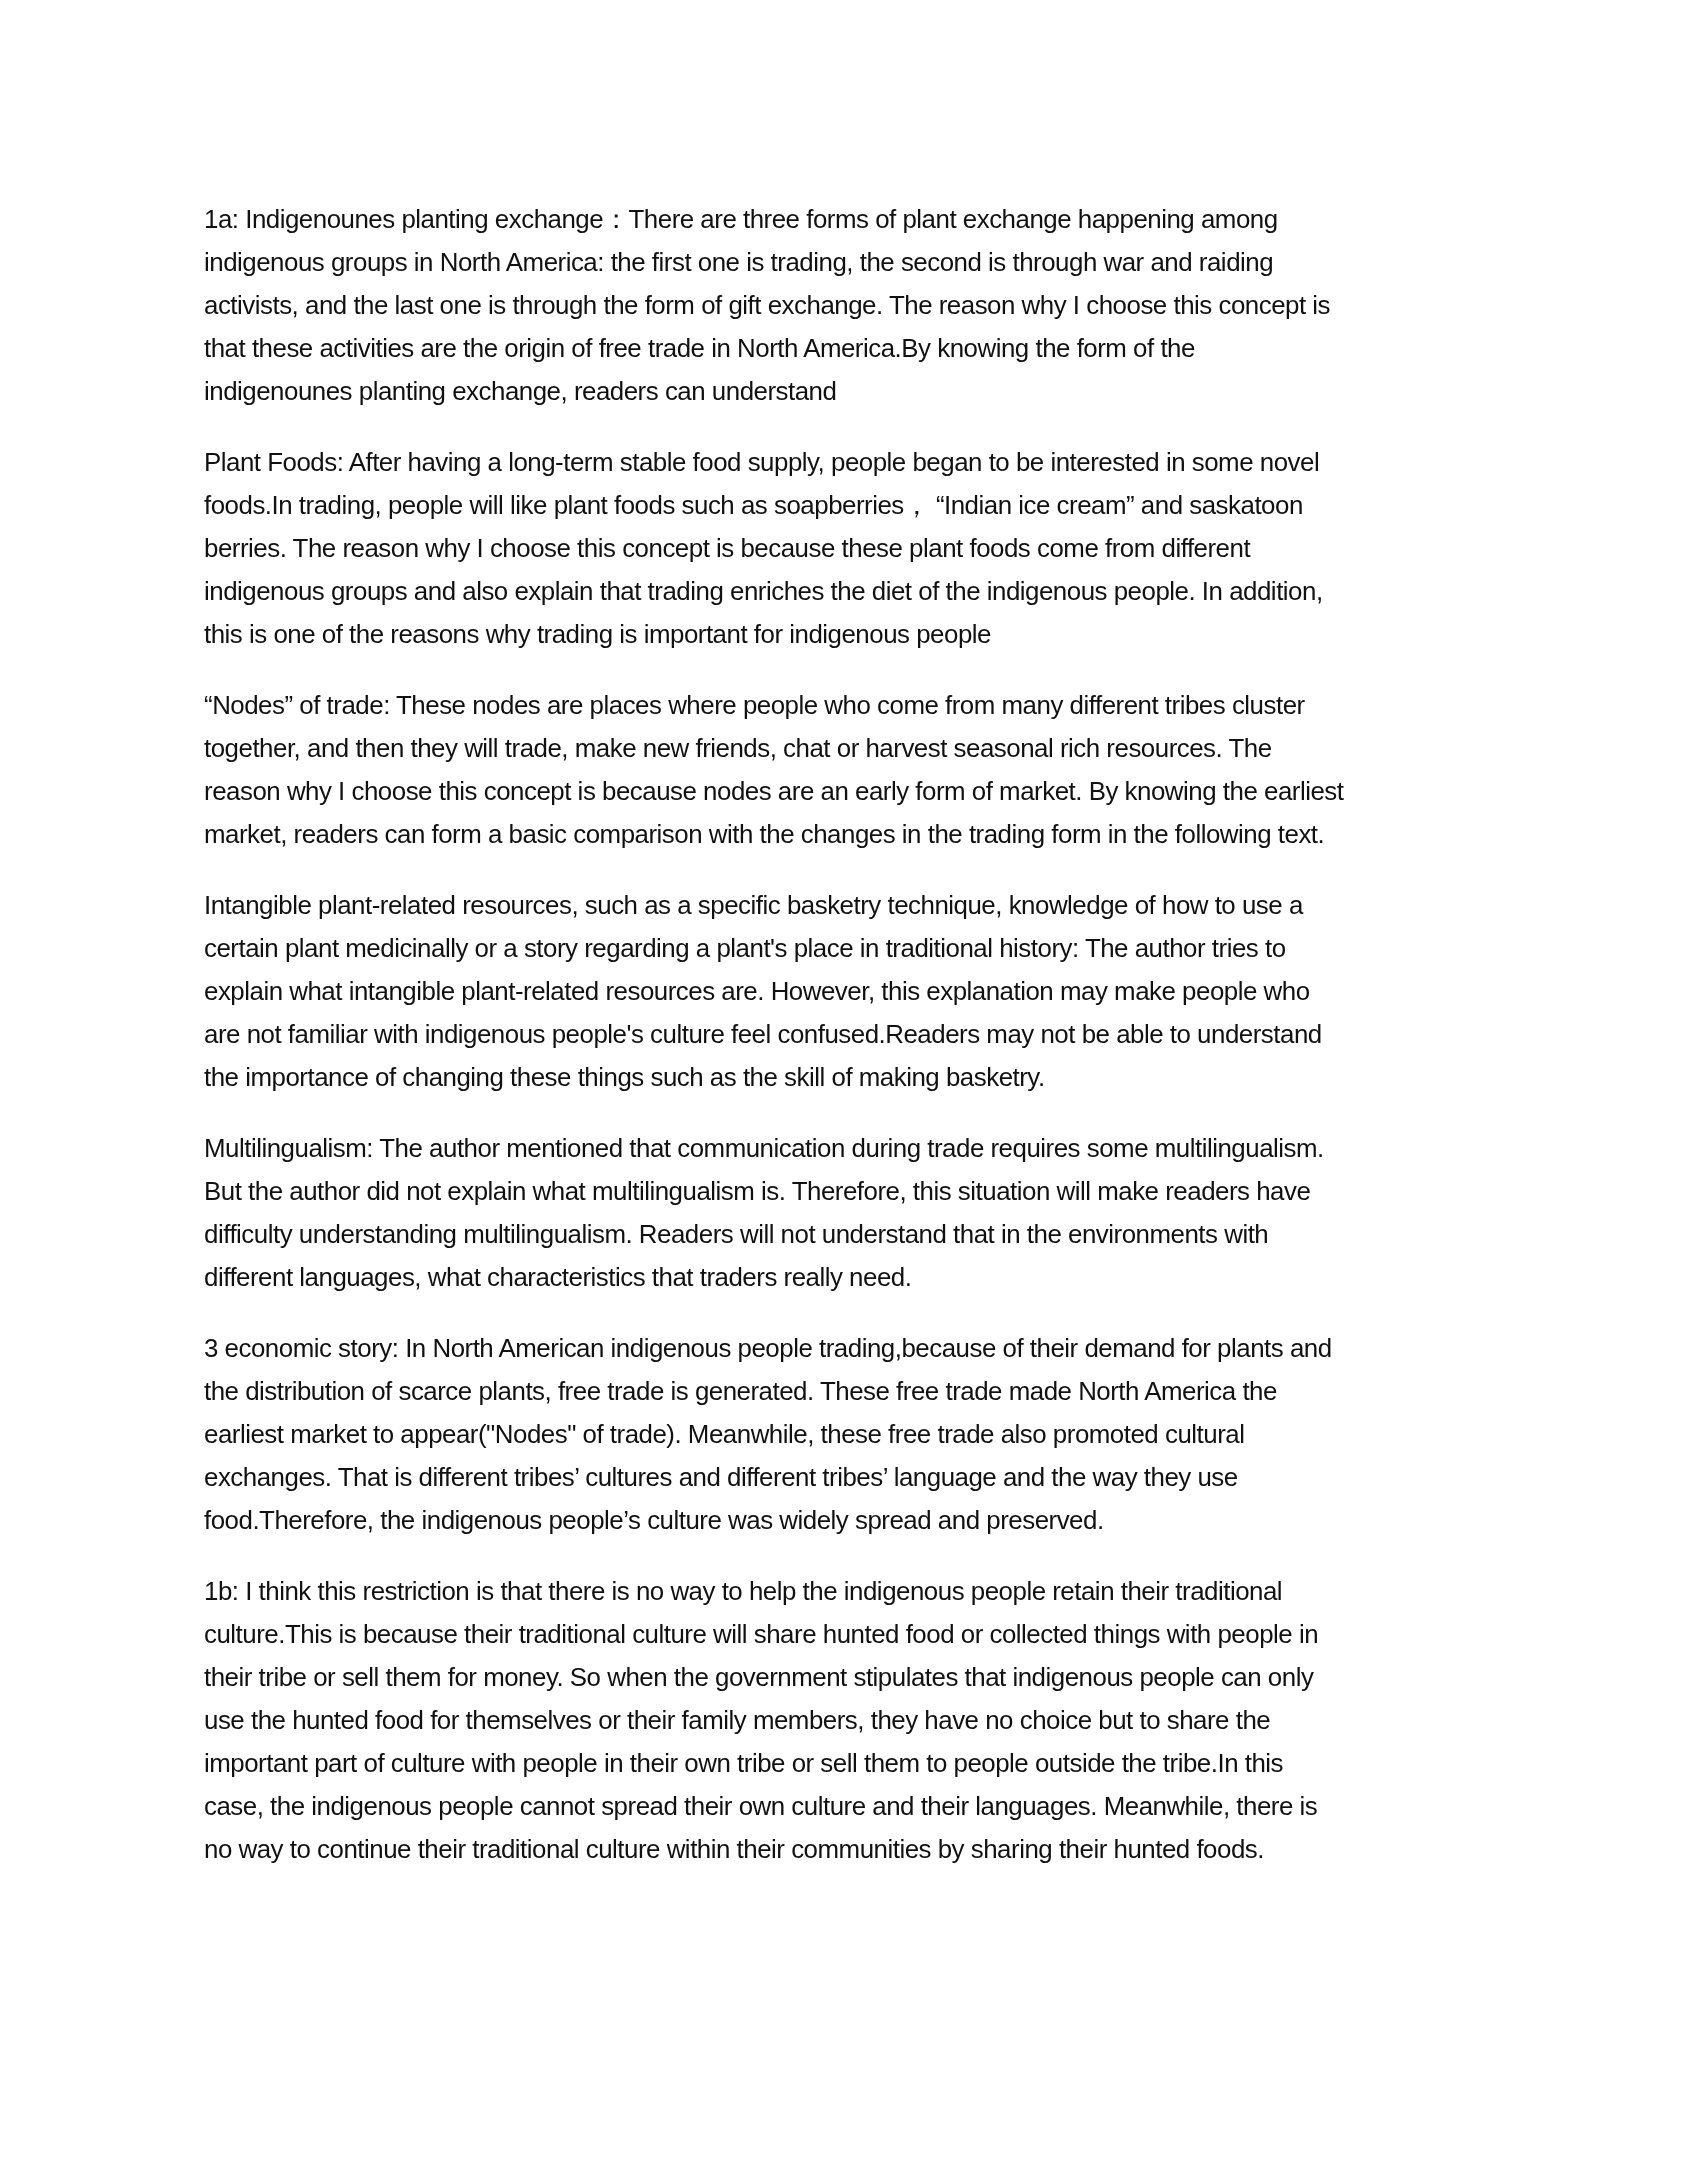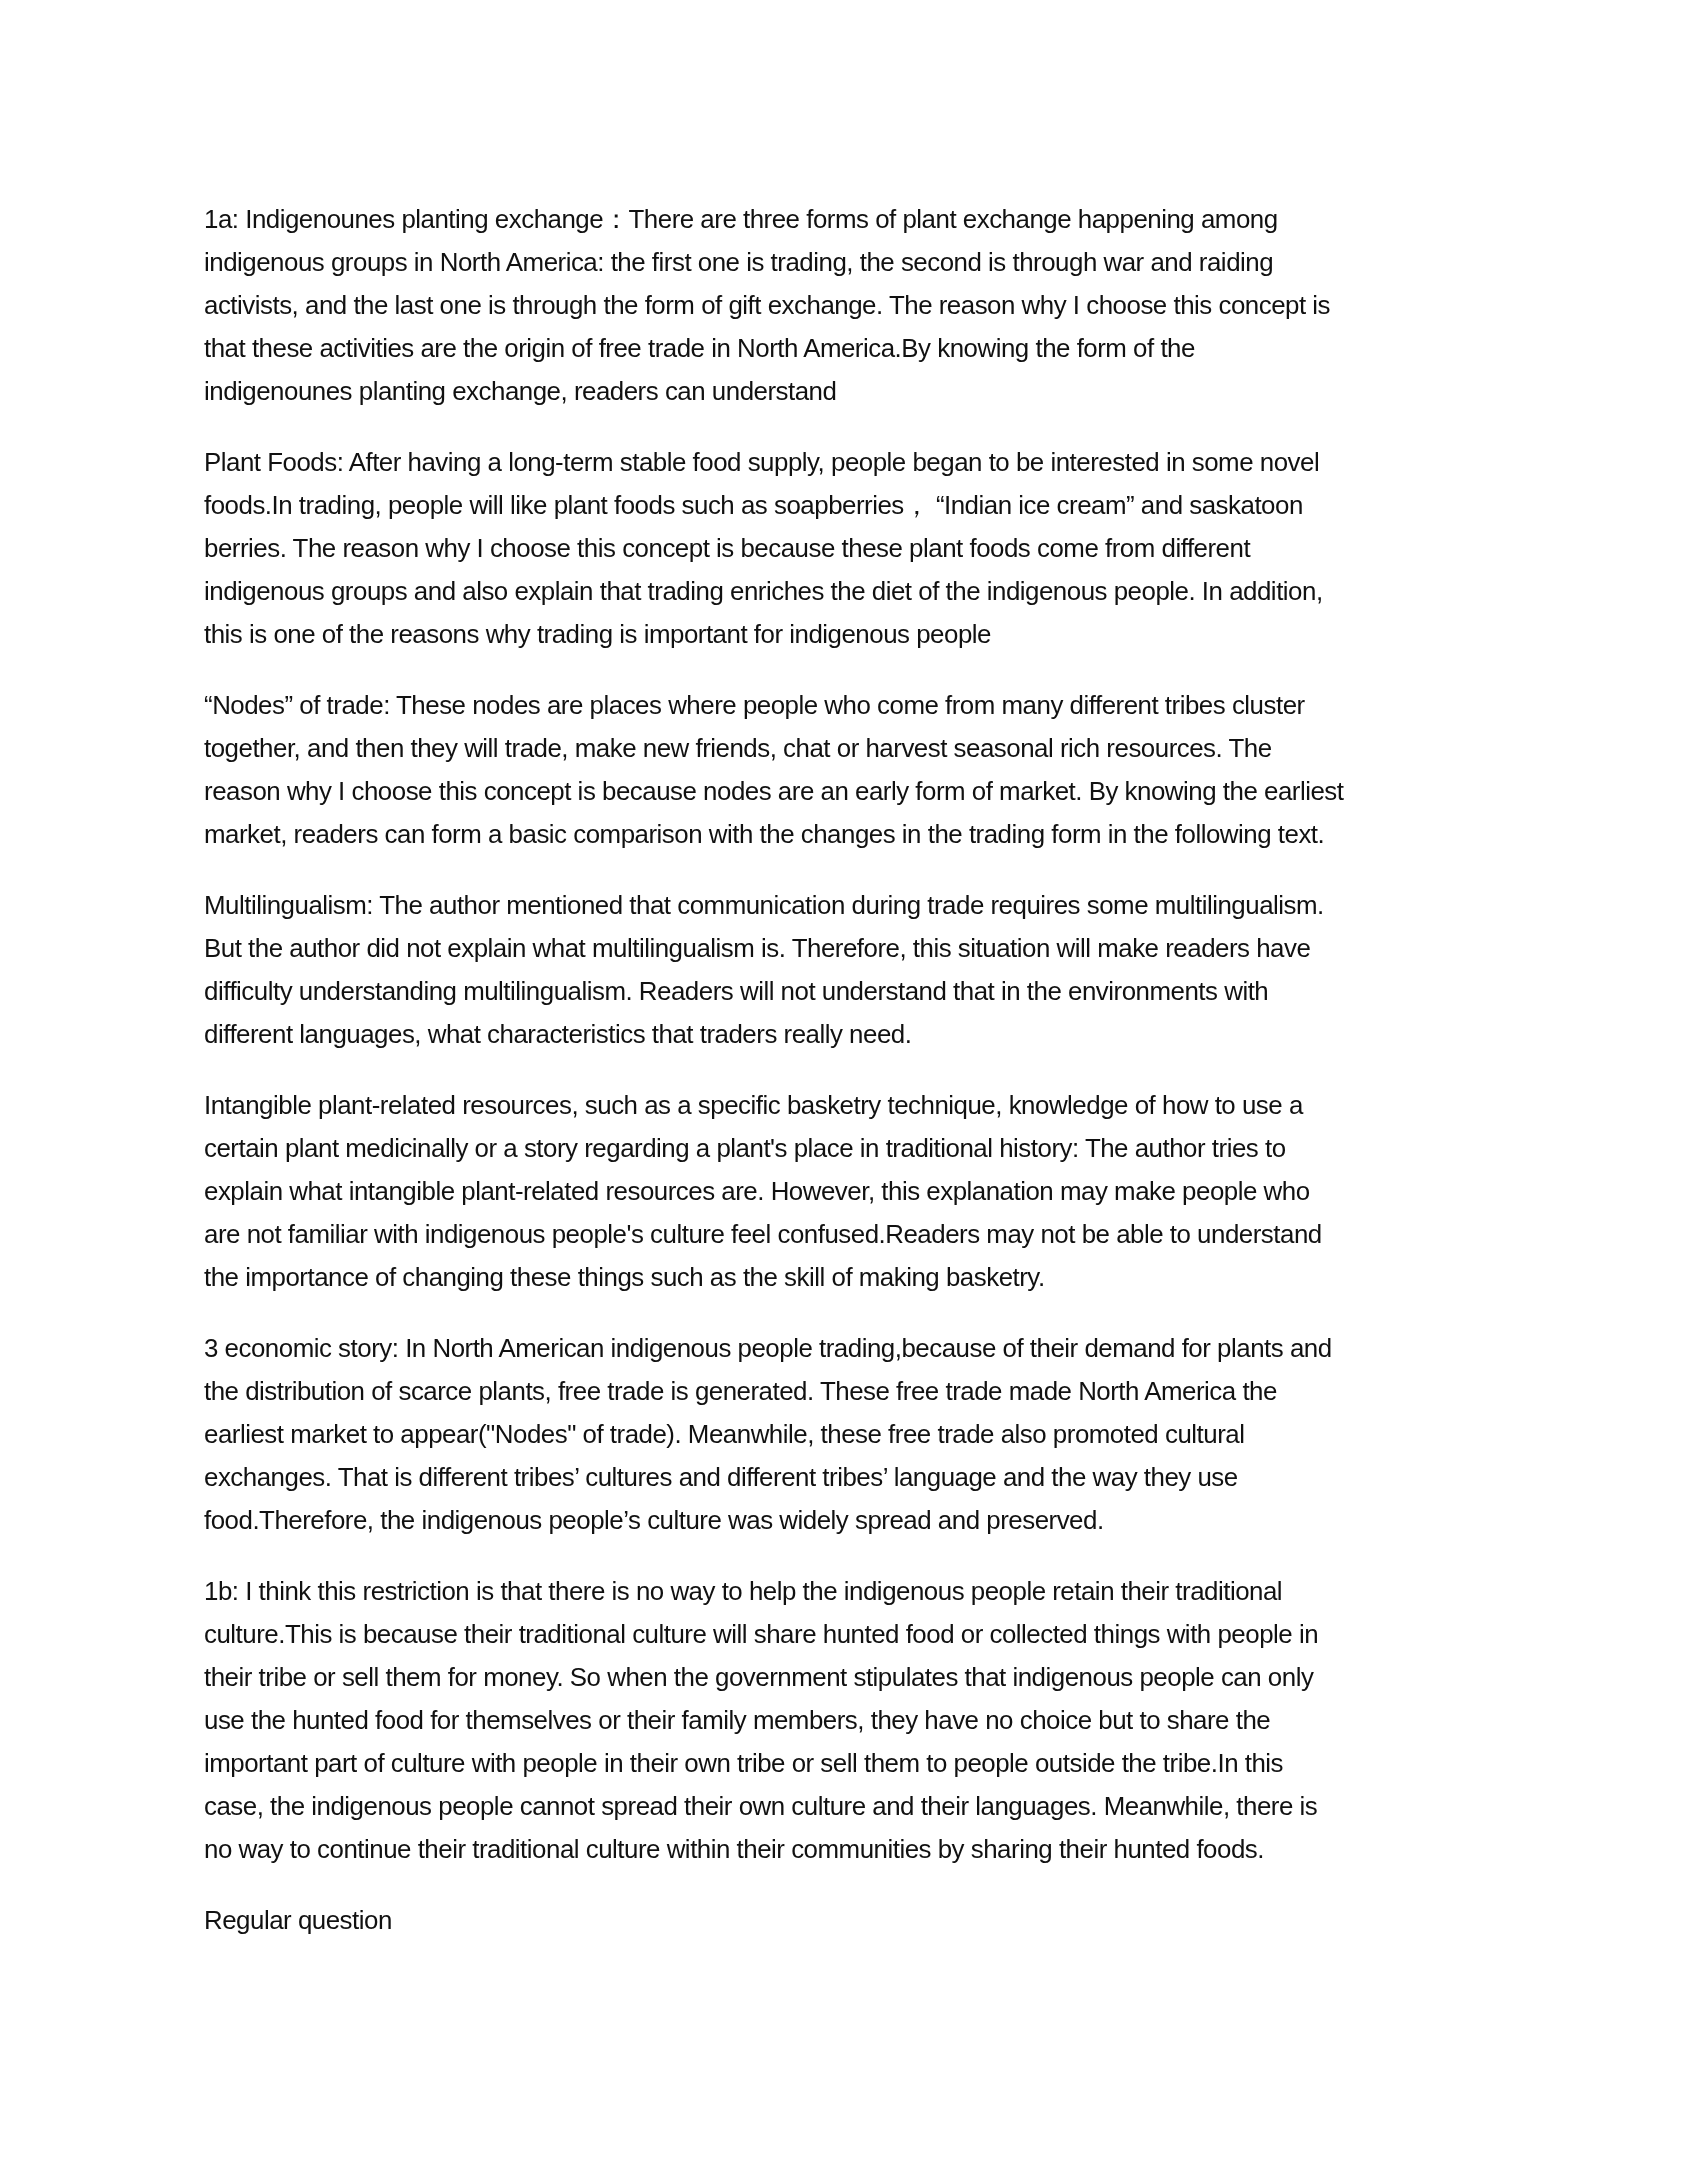--- a/index.html
+++ b/index.html
@@ -67,17 +67,17 @@
         <span class="line" style="transform: scaleX(0.9805);">market, readers can form a basic comparison with the changes in the trading form in the following text.</span>
       </div>
       <div class="para">
-        <span class="line" style="transform: scaleX(0.9805);">Multilingualism: The author mentioned that communication during trade requires some multilingualism.</span>
-        <span class="line" style="transform: scaleX(0.9805);">But the author did not explain what multilingualism is. Therefore, this situation will make readers have</span>
-        <span class="line" style="transform: scaleX(0.9805);">difficulty understanding multilingualism. Readers will not understand that in the environments with</span>
-        <span class="line" style="transform: scaleX(0.9805);">different languages, what characteristics that traders really need.</span>
-      </div>
-      <div class="para">
         <span class="line" style="transform: scaleX(0.9805);">Intangible plant-related resources, such as a specific basketry technique, knowledge of how to use a</span>
         <span class="line" style="transform: scaleX(0.9805);">certain plant medicinally or a story regarding a plant's place in traditional history: The author tries to</span>
         <span class="line" style="transform: scaleX(0.9805);">explain what intangible plant-related resources are. However, this explanation may make people who</span>
         <span class="line" style="transform: scaleX(0.9805);">are not familiar with indigenous people's culture feel confused.Readers may not be able to understand</span>
         <span class="line" style="transform: scaleX(0.9805);">the importance of changing these things such as the skill of making basketry.</span>
+      </div>
+      <div class="para">
+        <span class="line" style="transform: scaleX(0.9805);">Multilingualism: The author mentioned that communication during trade requires some multilingualism.</span>
+        <span class="line" style="transform: scaleX(0.9805);">But the author did not explain what multilingualism is. Therefore, this situation will make readers have</span>
+        <span class="line" style="transform: scaleX(0.9805);">difficulty understanding multilingualism. Readers will not understand that in the environments with</span>
+        <span class="line" style="transform: scaleX(0.9805);">different languages, what characteristics that traders really need.</span>
       </div>
       <div class="para">
         <span class="line" style="transform: scaleX(0.9805);">3 economic story: In North American indigenous people trading,because of their demand for  plants and</span>

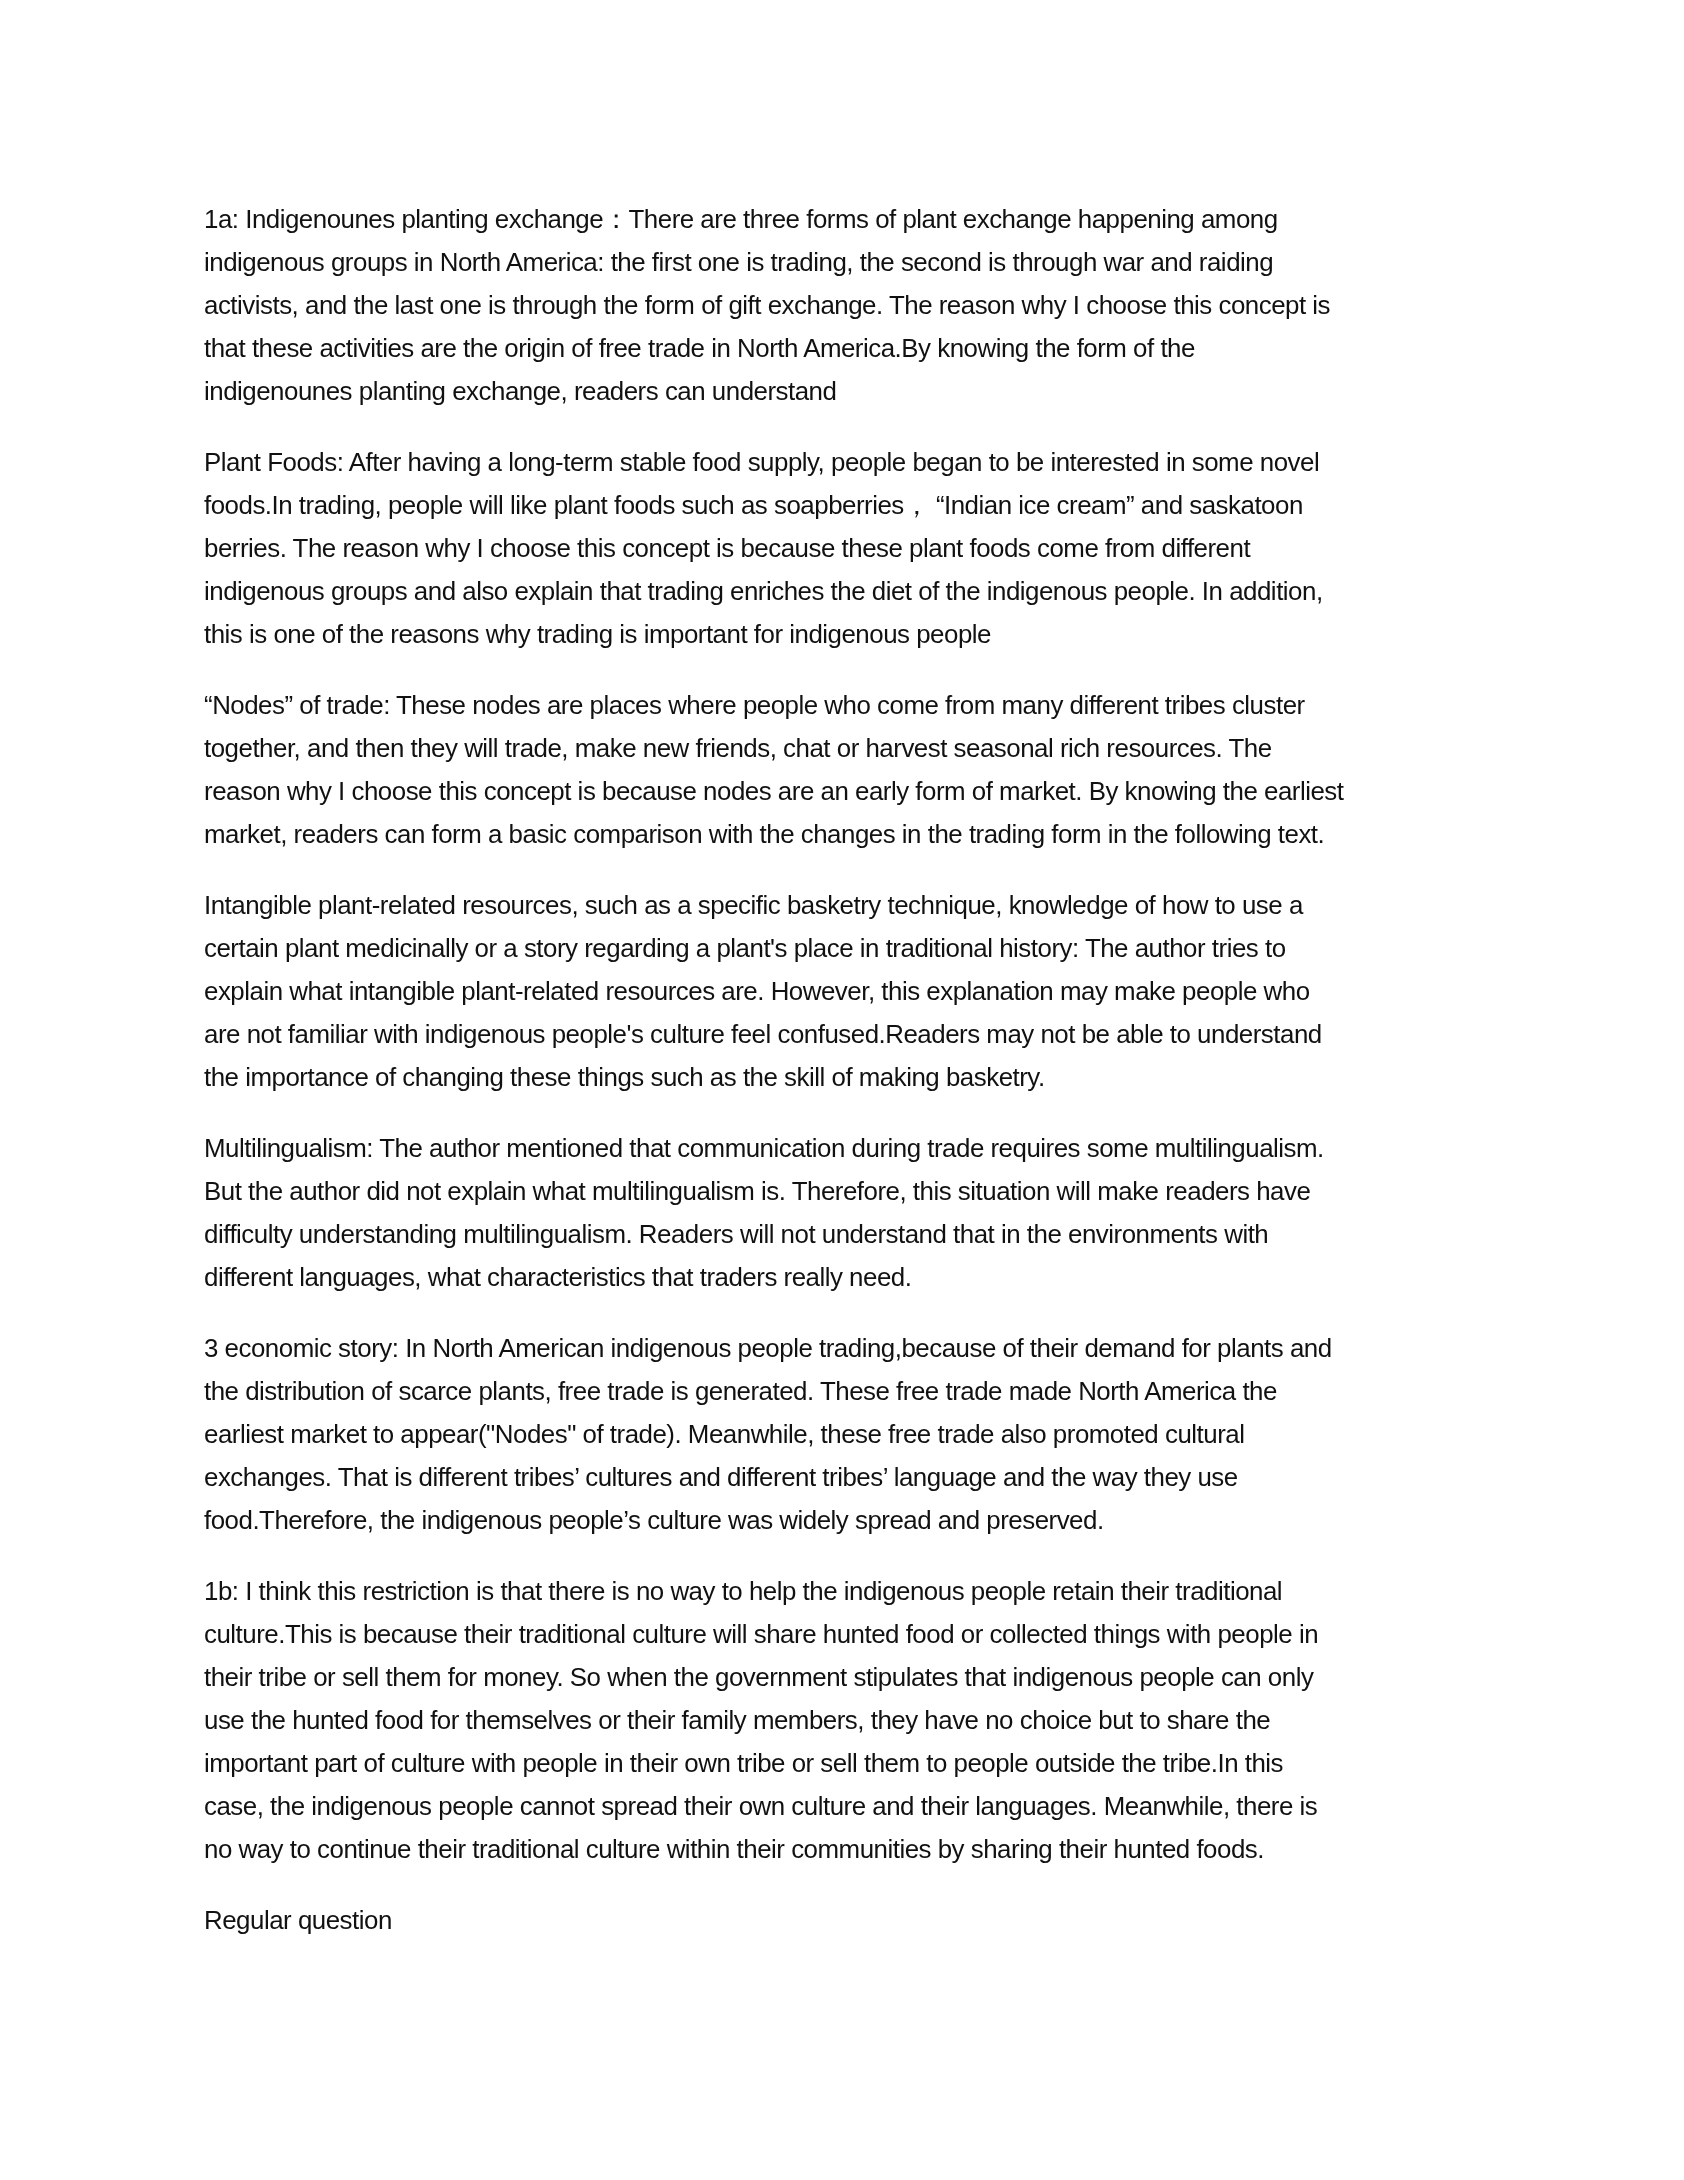--- a/index.html
+++ b/index.html
@@ -95,9 +95,6 @@
         <span class="line" style="transform: scaleX(0.9805);">case, the indigenous people cannot spread their own culture and their languages. Meanwhile, there is</span>
         <span class="line" style="transform: scaleX(0.9805);">no way to continue their traditional culture within their communities by sharing their hunted foods.</span>
       </div>
-      <div class="para">
-        <span class="line" style="transform: scaleX(0.9805);">Regular question</span>
-      </div>
     </div>
 </div>
 

